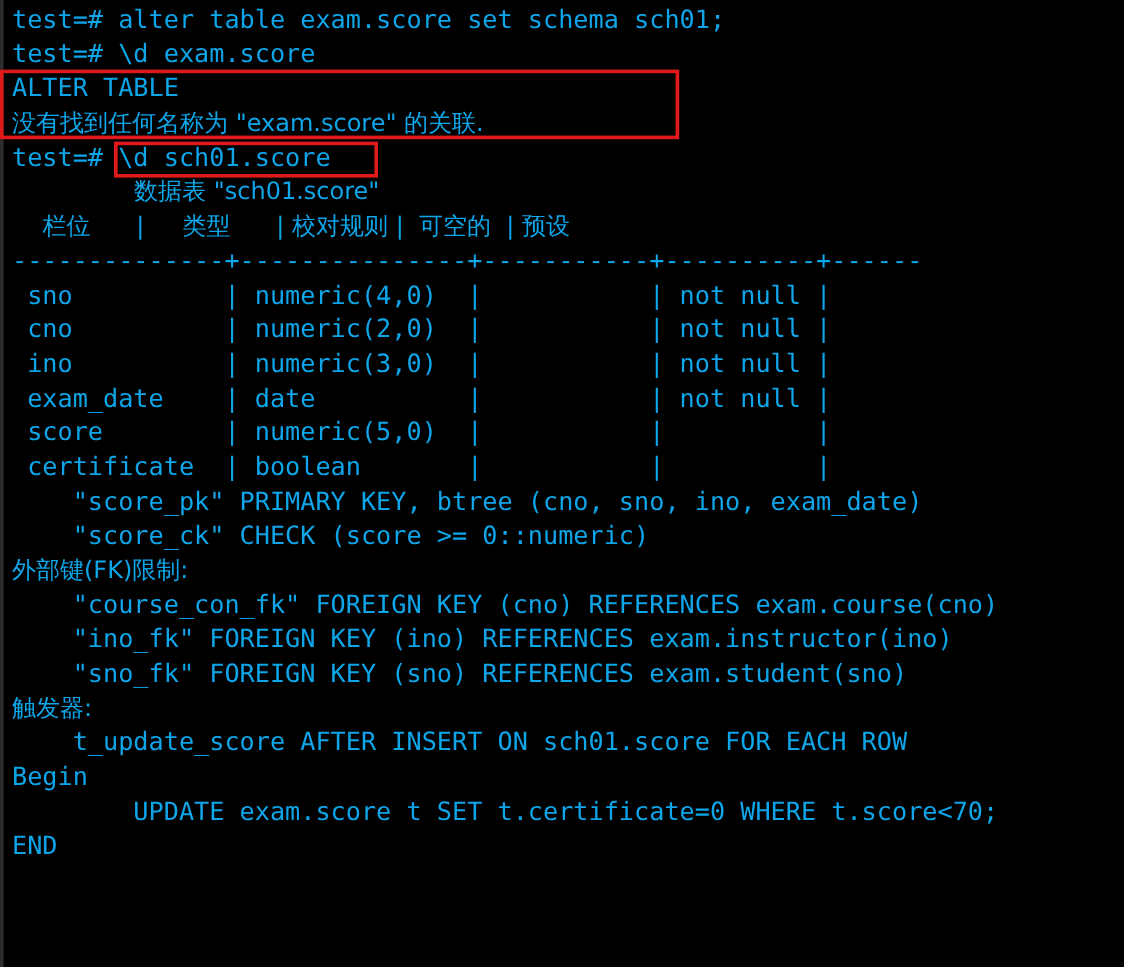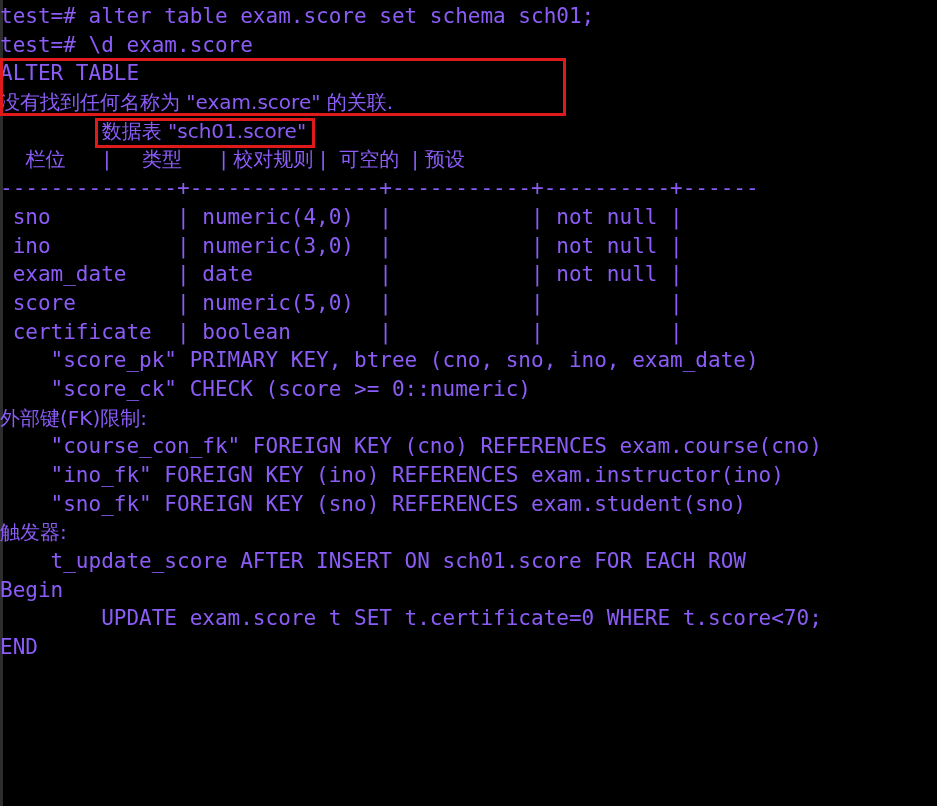--- a/index.html
+++ b/index.html
@@ -44,10 +44,10 @@
     line-height: 28.7px;
     font-size: 21px;
     letter-spacing: 0px;
-    color: #8b5cf6;
+    color: #0ea5e9;
     white-space: pre;
     font-family: "DejaVu Sans Mono", "Liberation Mono", monospace;
-    padding-left: 0;
+    padding-left: 10px;
     box-sizing: border-box;
   }
   .cjk {

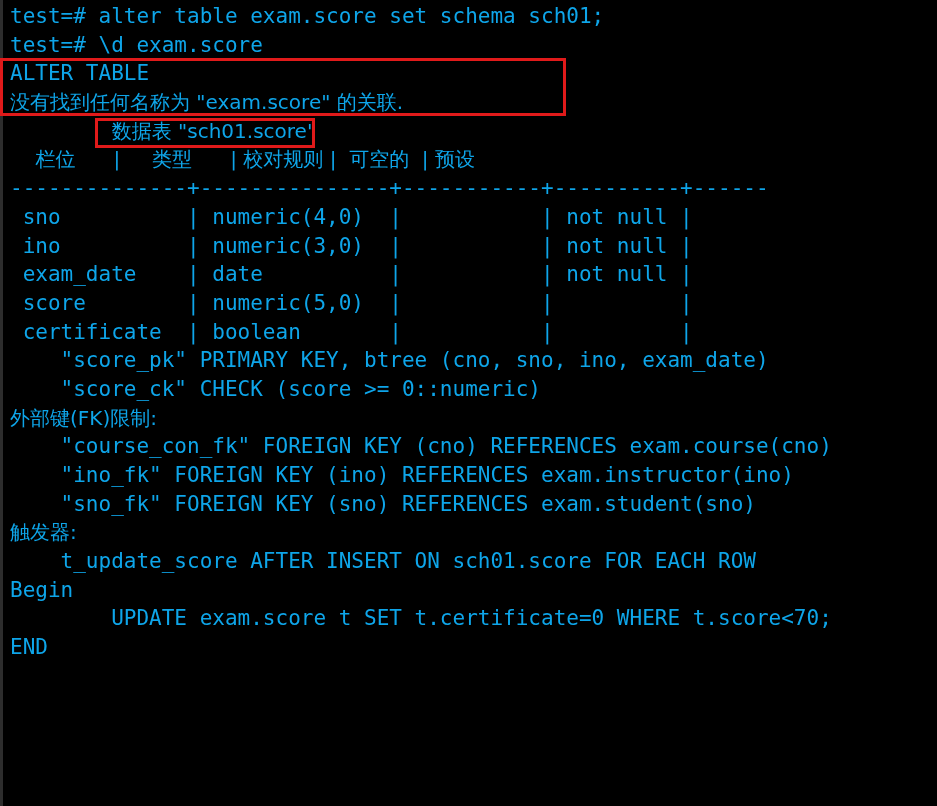--- a/index.html
+++ b/index.html
@@ -88,6 +88,7 @@
     <div class="line">test=# \d exam.score</div>
     <div class="line">ALTER TABLE</div>
     <div class="line cjk">没有找到任何名称为 "exam.score" 的关联.</div>
+    <div class="line">test=# \d sch01.score</div>
     <div class="line cjk">                数据表 "sch01.score"</div>
     <div class="line cjk">    栏位      |     类型      | 校对规则 |  可空的  | 预设</div>
     <div class="line">--------------+---------------+-----------+----------+------</div>

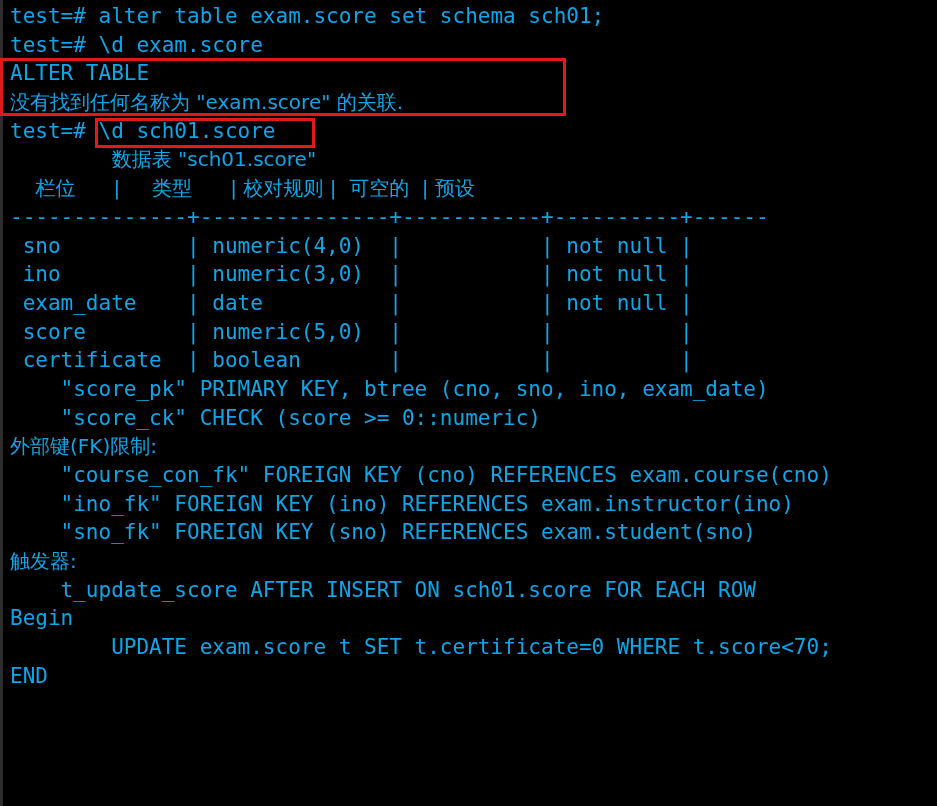--- a/index.html
+++ b/index.html
@@ -93,6 +93,7 @@
     <div class="line cjk">    栏位      |     类型      | 校对规则 |  可空的  | 预设</div>
     <div class="line">--------------+---------------+-----------+----------+------</div>
     <div class="line"> sno          | numeric(4,0)  |           | not null |</div>
+    <div class="line"> cno          | numeric(2,0)  |           | not null |</div>
     <div class="line"> ino          | numeric(3,0)  |           | not null |</div>
     <div class="line"> exam_date    | date          |           | not null |</div>
     <div class="line"> score        | numeric(5,0)  |           |          |</div>

